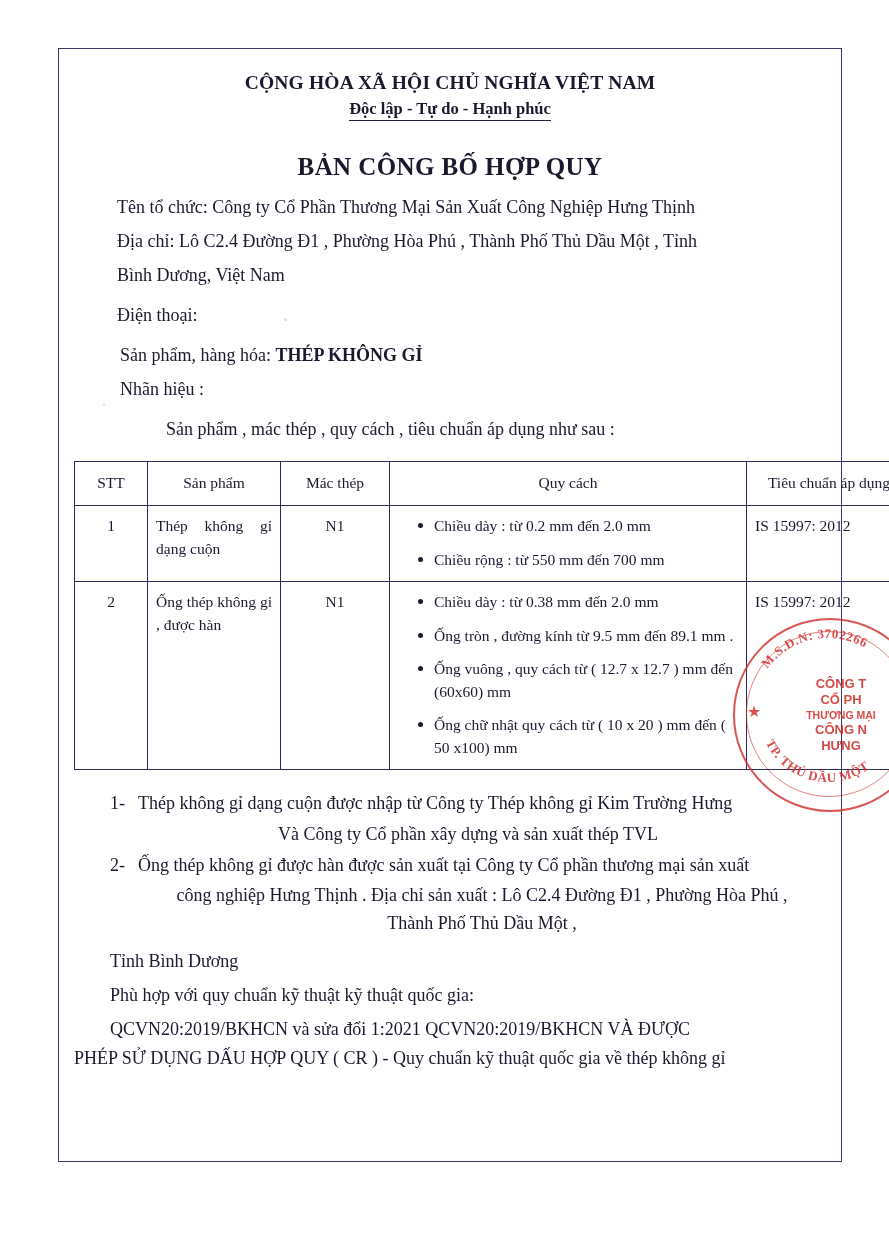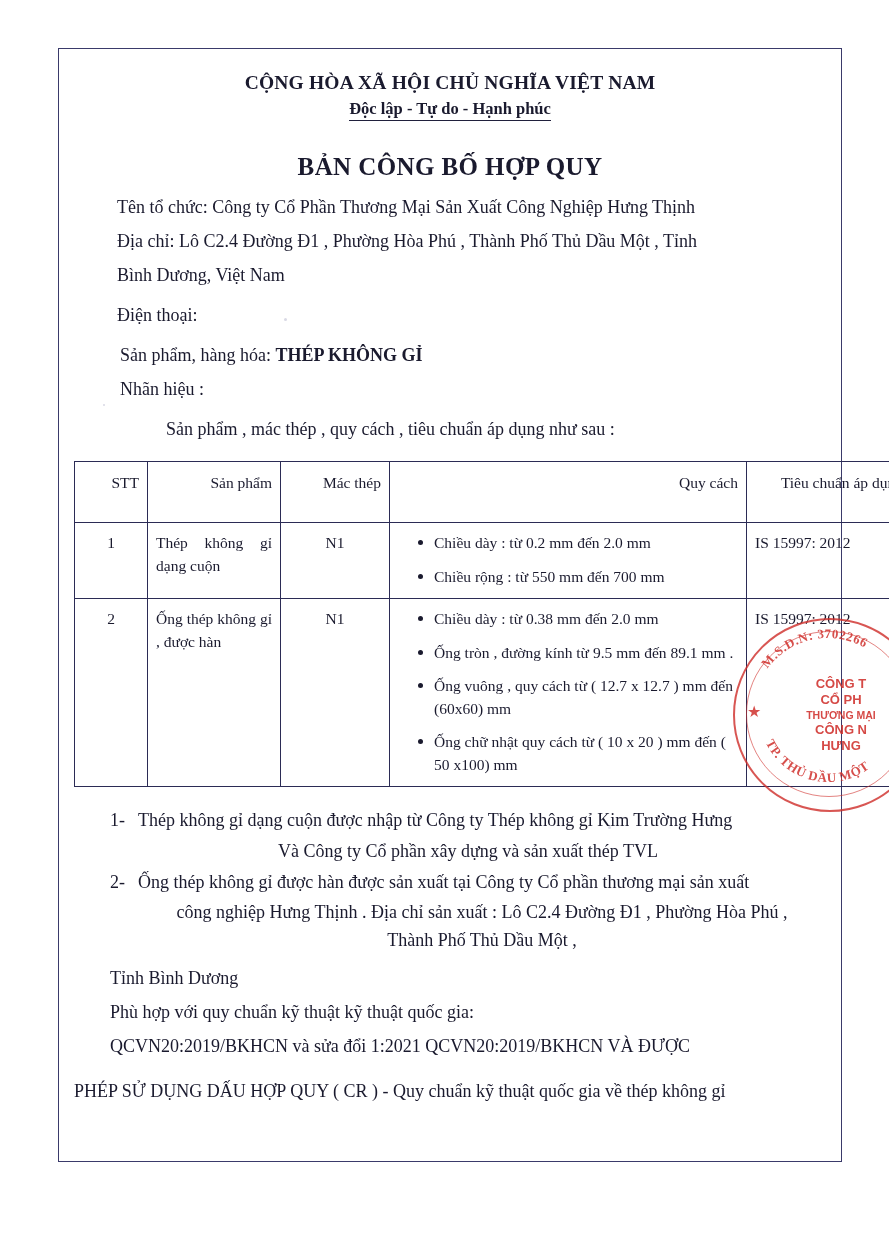--- a/index.html
+++ b/index.html
@@ -97,9 +97,9 @@
   }
   table.spec th {
     font-weight: normal;
-    text-align: right;
+    text-align: center;
     padding-top: 10px;
-    padding-bottom: 28px;
+    padding-bottom: 11px;
   }
   .col-stt { width: 56px; text-align: center; }
   .col-sp  { width: 116px; }

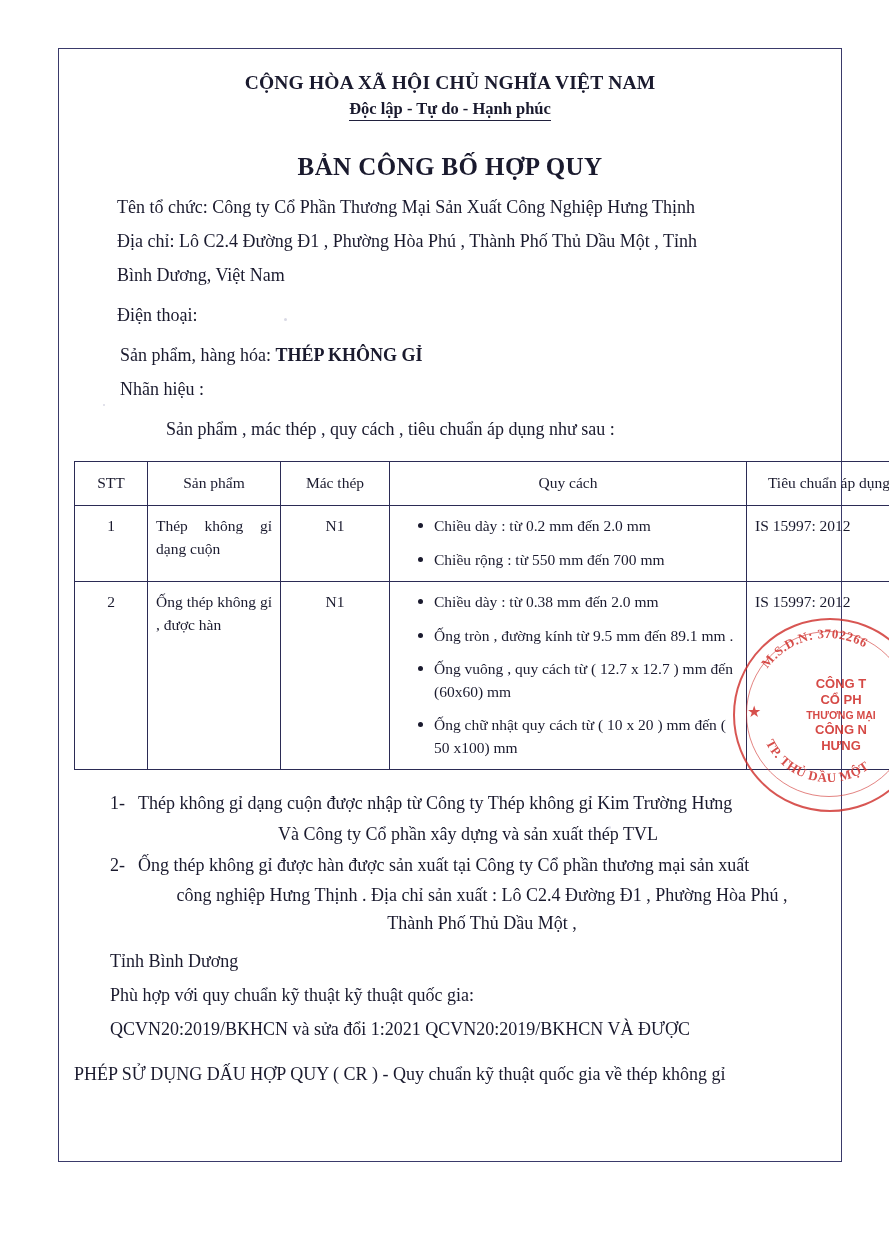--- a/index.html
+++ b/index.html
@@ -330,7 +330,7 @@
     <div class="tail-just">
       <span class="l1">QCVN20:2019/BKHCN và sửa đổi 1:2021  QCVN20:2019/BKHCN VÀ ĐƯỢC</span>
     </div>
-    <div class="tail-just" style="margin-top:18px;">PHÉP SỬ DỤNG DẤU HỢP QUY ( CR ) -  Quy chuẩn kỹ thuật quốc gia về thép không gỉ</div>
+    <div class="tail-just" style="margin-top:2px;">PHÉP SỬ DỤNG DẤU HỢP QUY ( CR ) -  Quy chuẩn kỹ thuật quốc gia về thép không gỉ</div>
 
   </div>
 

